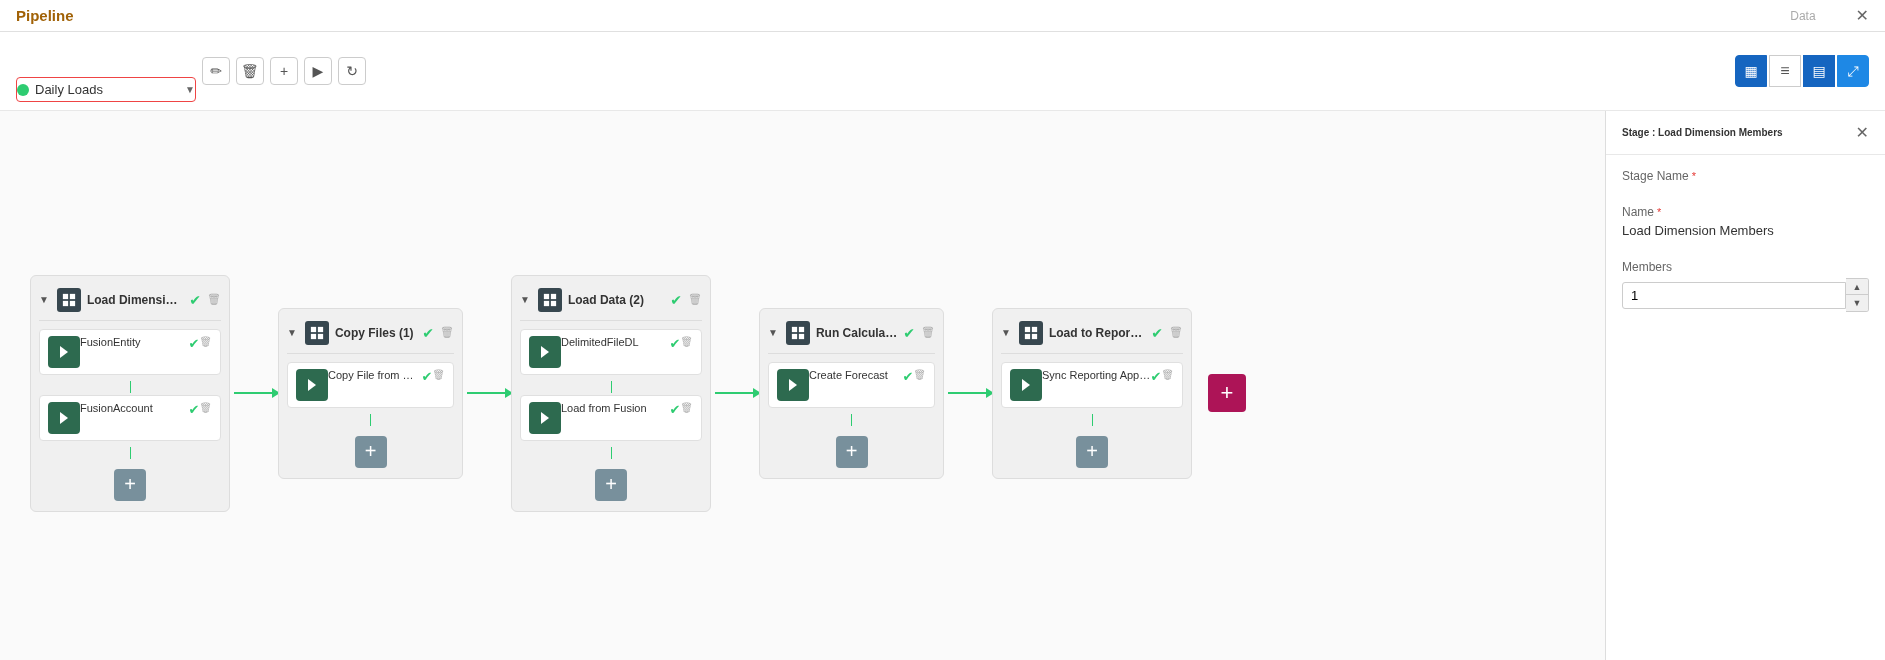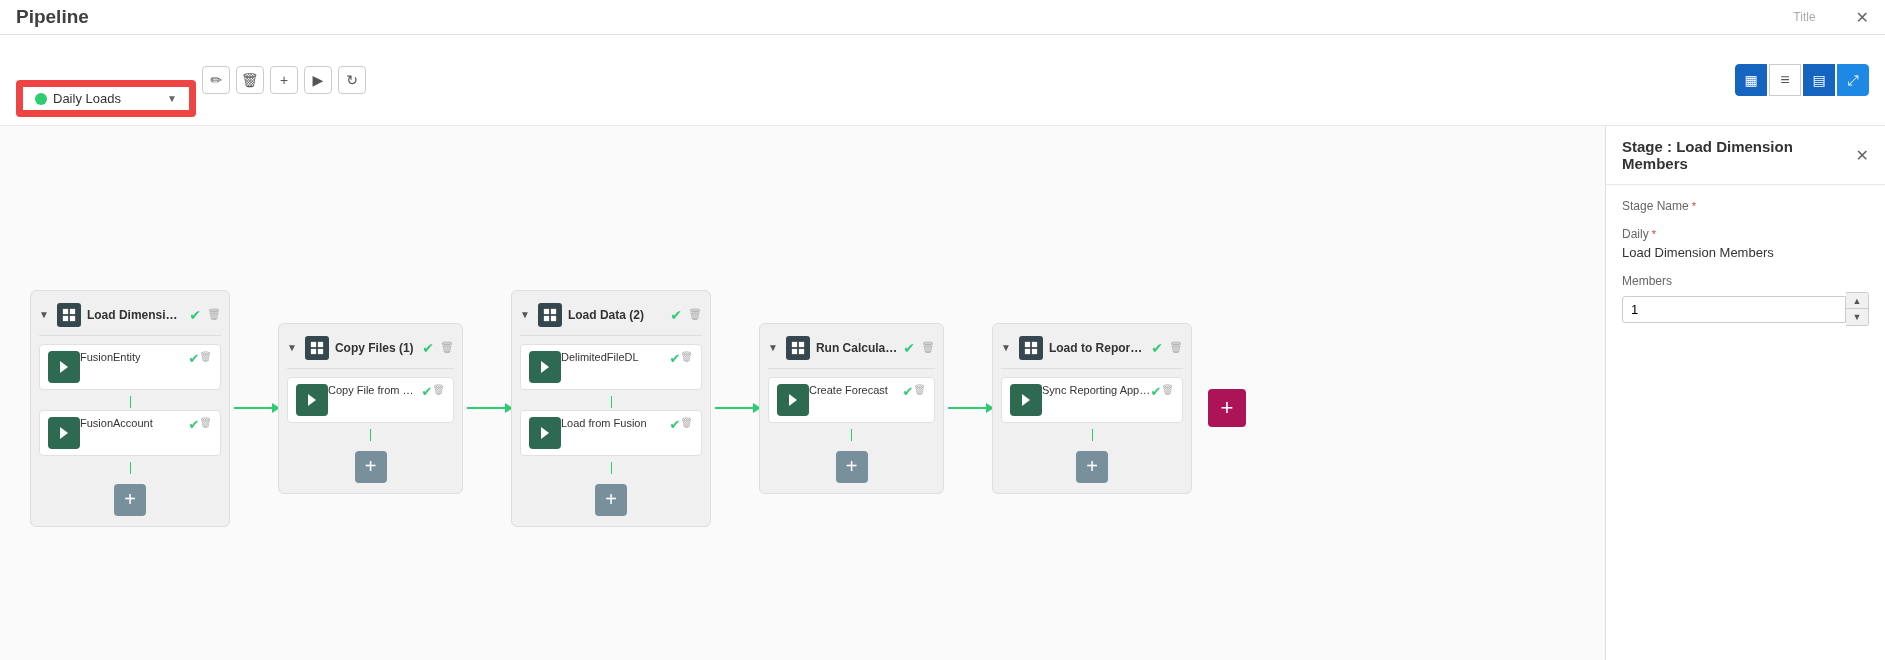--- a/index.html
+++ b/index.html
@@ -7,7 +7,7 @@
 
     
     .top-bar { display: flex; align-items: center; padding: 6px 16px; border-bottom: 1px solid #e0e0e0; background: #fff; }
-    .top-bar-title { font-size: 19px; font-weight: 600; color: #404040; margin-right: auto; }
+    .top-bar-title { font-size: 15px; font-weight: 600; color: #a16207; margin-right: auto; }
     .saved-label { font-size: 12px; color: #aaa; margin-left: auto; padding-right: 40px; }
 
     

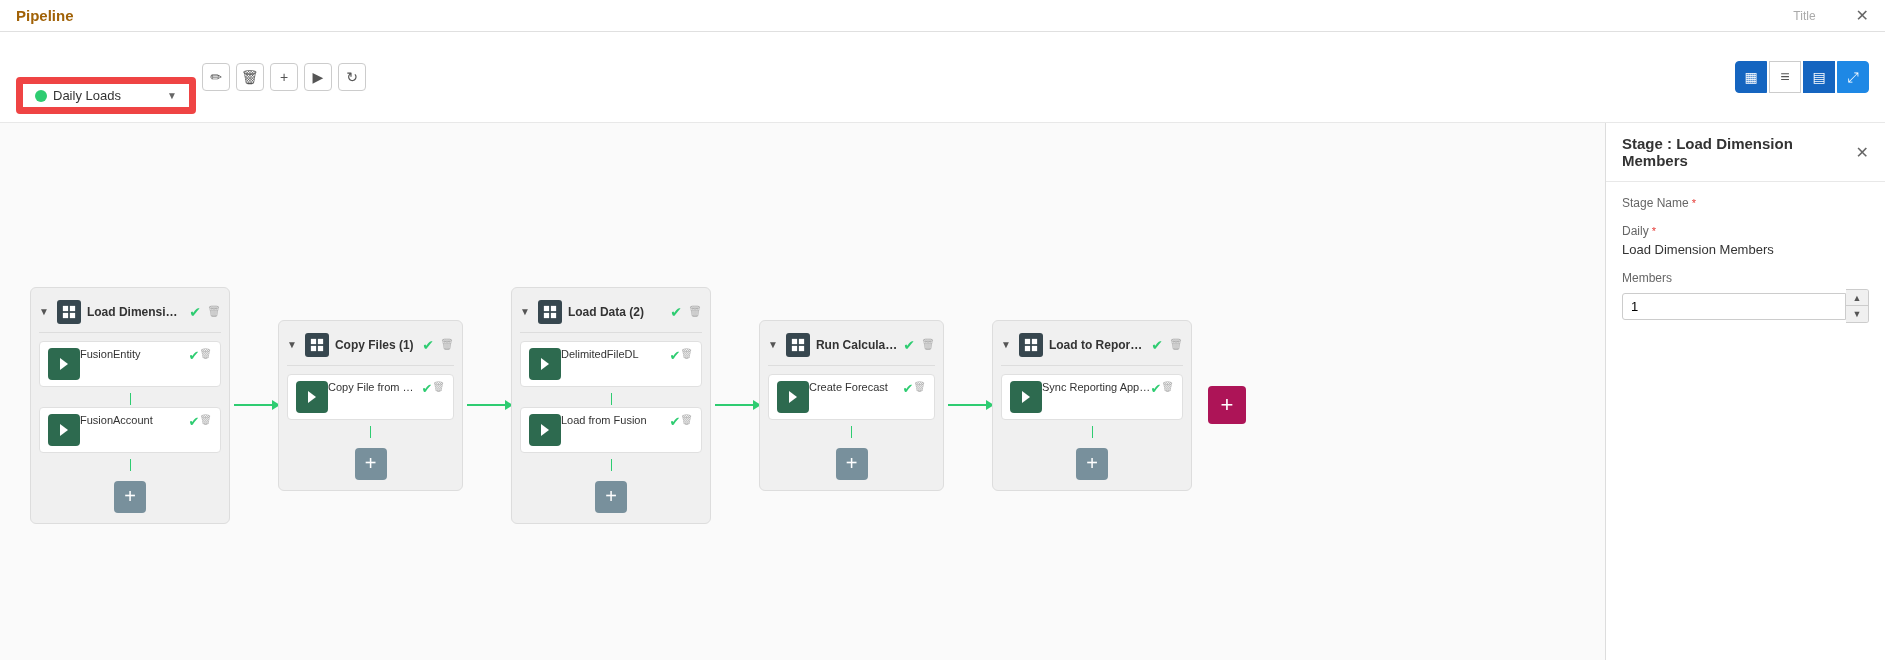--- a/index.html
+++ b/index.html
@@ -84,7 +84,7 @@
 
 <div class="top-bar">
   <span class="top-bar-title">Pipeline</span>
-  <span class="saved-label">Title</span>
+  <span class="saved-label">Data</span>
   <span style="font-size:16px;color:#666;cursor:pointer;">✕</span>
 </div>
 

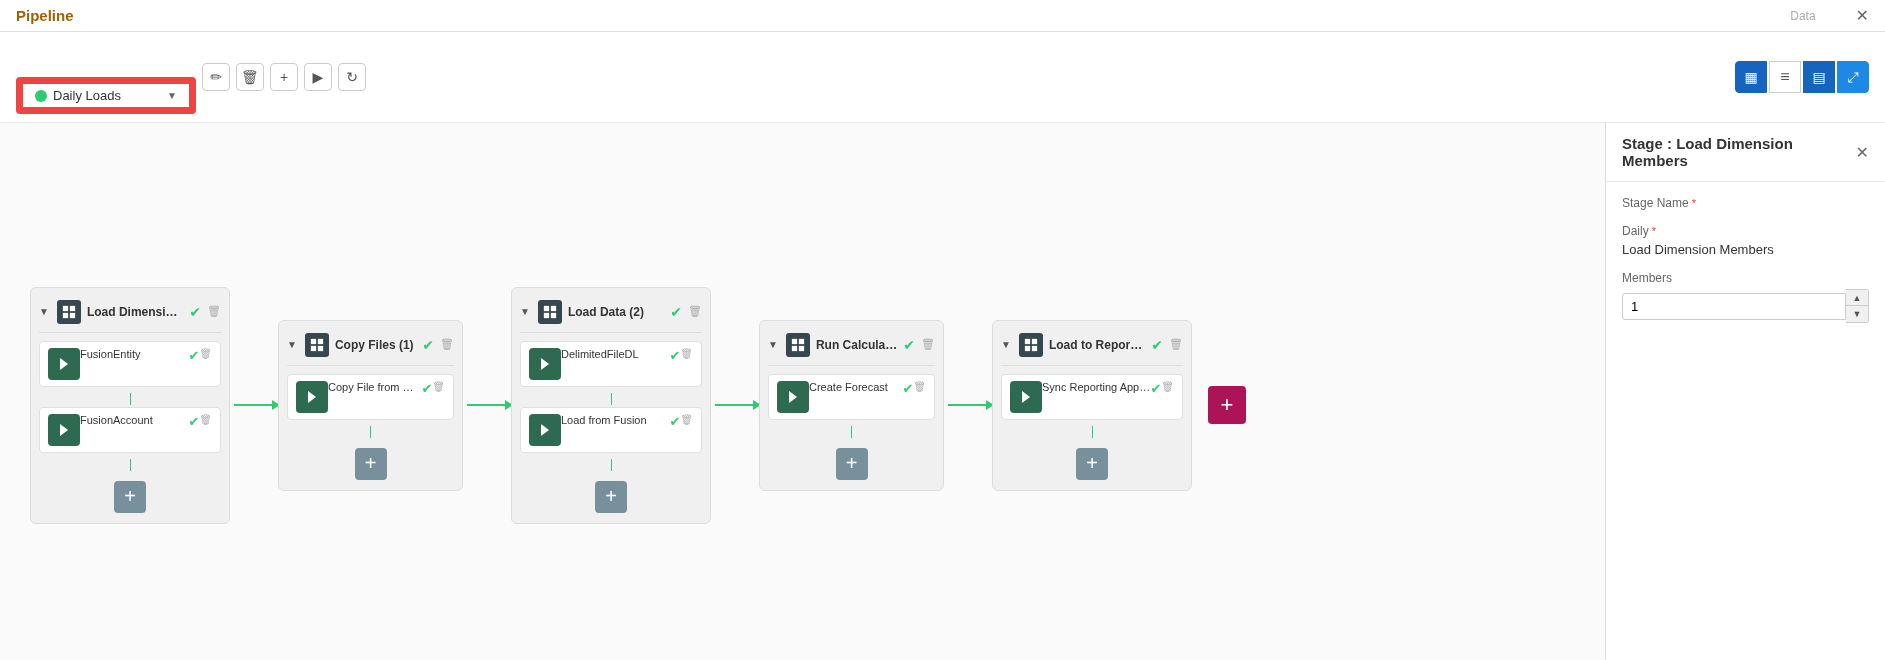--- a/index.html
+++ b/index.html
@@ -12,7 +12,7 @@
 
     
     .toolbar { display: flex; align-items: center; padding: 8px 16px; border-bottom: 1px solid #e8e8e8; background: #fff; gap: 6px; }
-    .pipeline-select-wrapper { display: flex; align-items: center; gap: 6px; border: 7px solid #ef4444; border-radius: 4px; padding: 4px 12px; min-width: 180px; background: #fff; margin-top: 37px; }
+    .pipeline-select-wrapper { display: flex; align-items: center; gap: 6px; border: 1px solid #ef4444; border-radius: 4px; padding: 4px 0; min-width: 180px; background: #fff; margin-top: 37px; }
     .green-dot { width: 12px; height: 12px; background: #2ecc71; border-radius: 50%; flex-shrink: 0; }
     .pipeline-select-label { font-size: 13px; color: #333; flex: 1; }
     .chevron-icon { font-size: 10px; color: #666; }

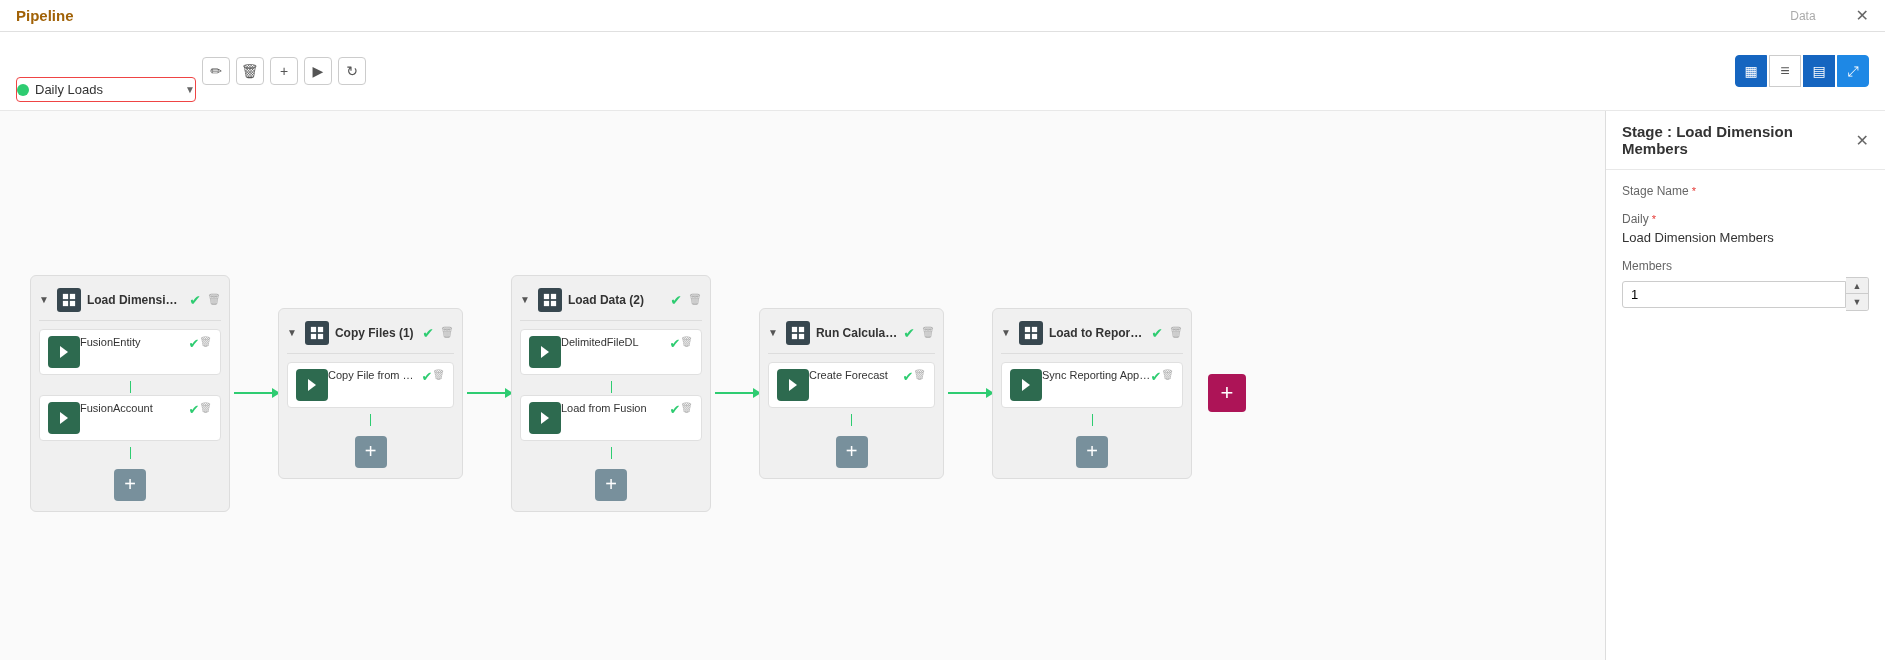--- a/index.html
+++ b/index.html
@@ -60,7 +60,7 @@
     
     .right-panel { width: 280px; border-left: 1px solid #ddd; background: #fff; padding: 0; display: flex; flex-direction: column; }
     .right-panel-header { display: flex; align-items: center; justify-content: space-between; padding: 12px 16px; border-bottom: 1px solid #e8e8e8; }
-    .right-panel-title { font-size: 15px; font-weight: 600; color: #333; }
+    .right-panel-title { font-size: 10px; font-weight: 600; color: #333; }
     .close-btn { font-size: 16px; color: #666; cursor: pointer; background: none; border: none; }
     .right-panel-body { padding: 14px 16px; flex: 1; }
     .field-group { margin-bottom: 14px; }

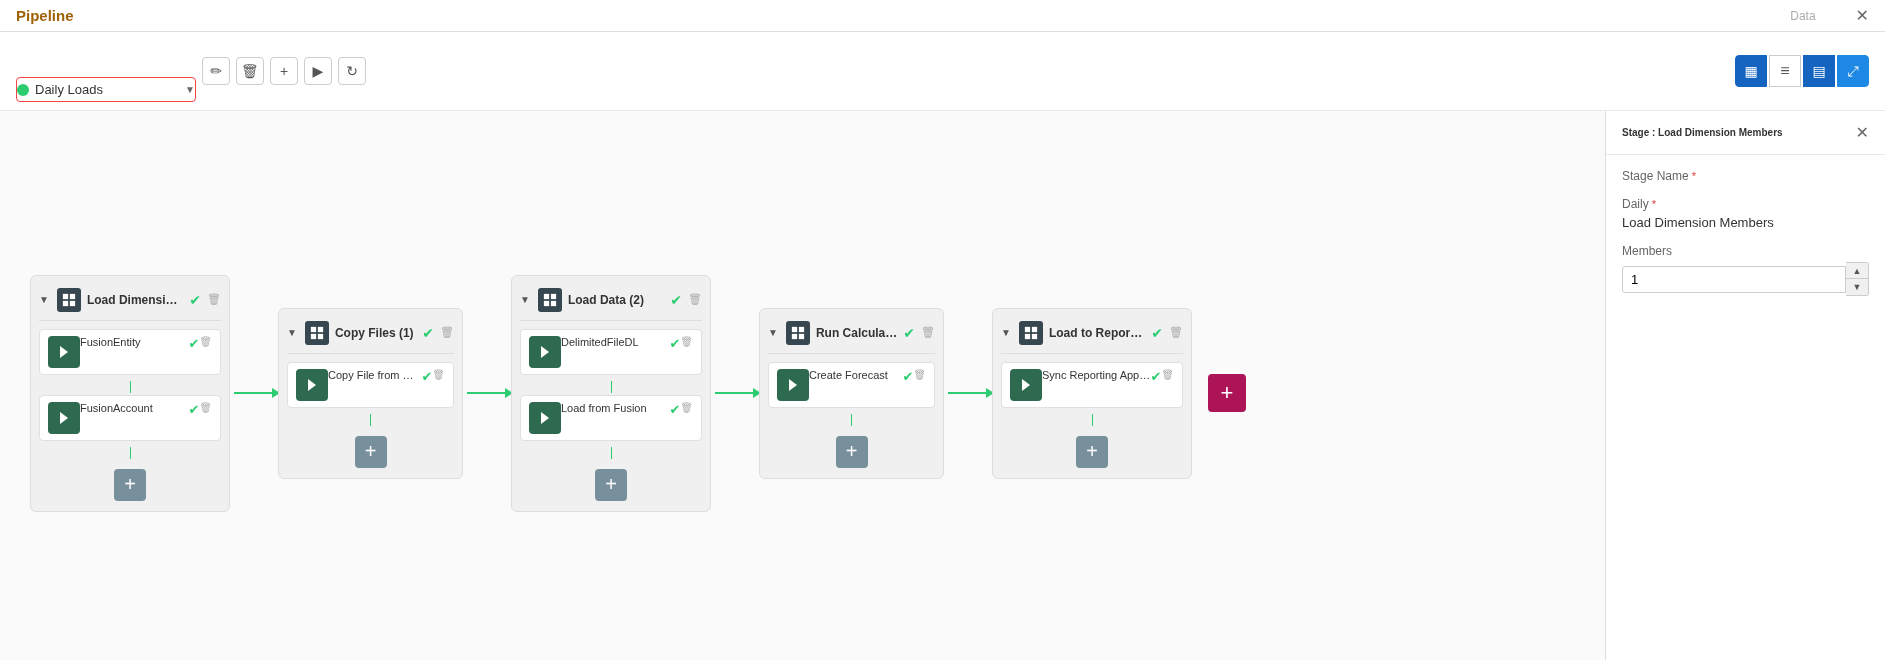--- a/index.html
+++ b/index.html
@@ -63,7 +63,7 @@
     .right-panel-title { font-size: 10px; font-weight: 600; color: #333; }
     .close-btn { font-size: 16px; color: #666; cursor: pointer; background: none; border: none; }
     .right-panel-body { padding: 14px 16px; flex: 1; }
-    .field-group { margin-bottom: 14px; }
+    .field-group { margin-bottom: 22px; }
     .field-label { font-size: 12px; color: #666; margin-bottom: 4px; display: flex; align-items: center; gap: 3px; }
     .field-required { color: #e53935; font-size: 11px; }
     .field-value { font-size: 13px; color: #333; }

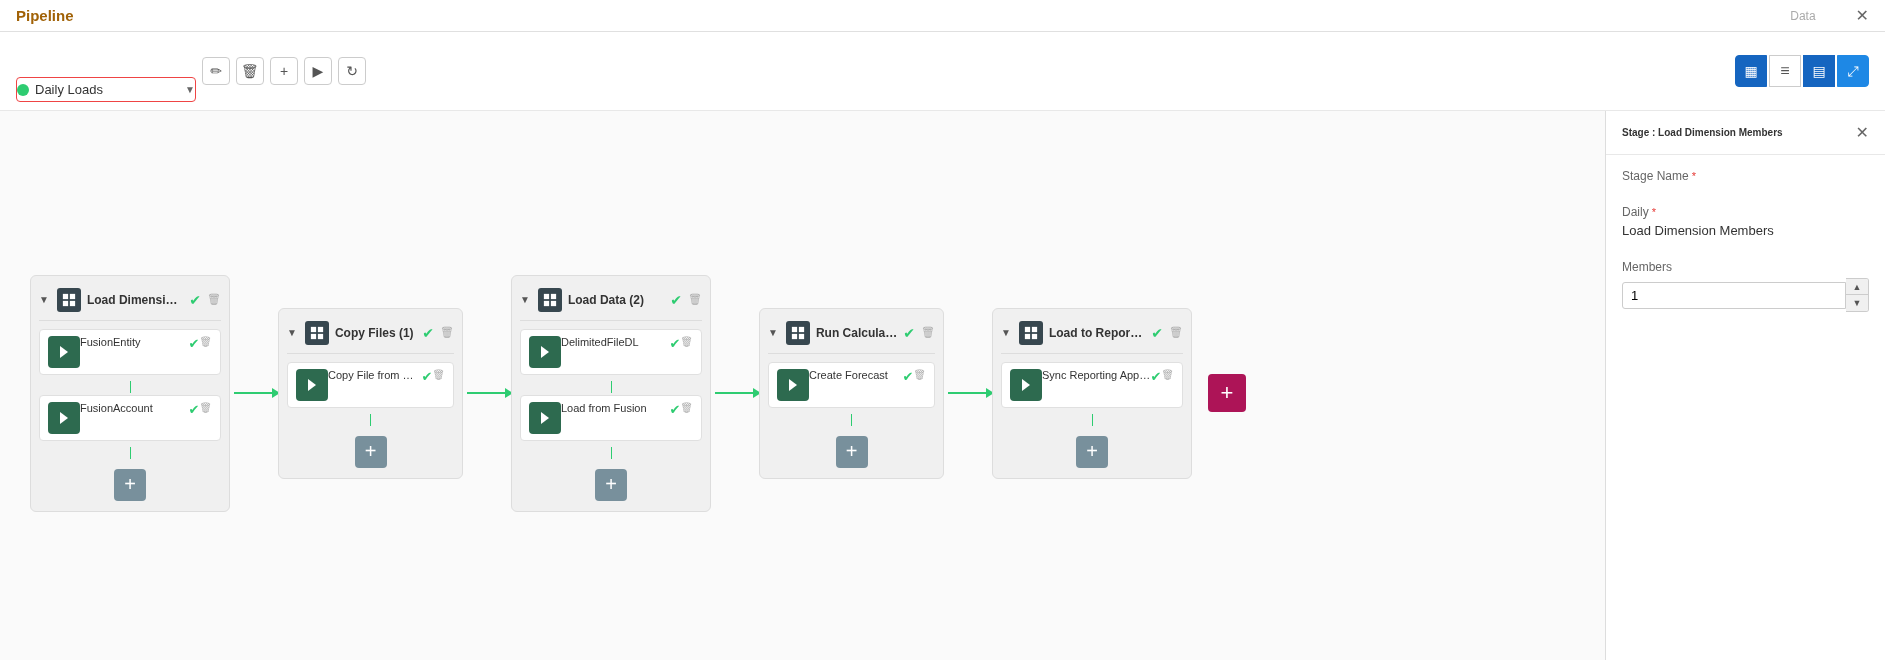--- a/index.html
+++ b/index.html
@@ -345,7 +345,7 @@
 
       <div class="field-group">
         <div class="field-label">
-          <span>Daily</span>
+          <span>Name</span>
           <span class="field-required">*</span>
         </div>
         <div class="field-value">Load Dimension Members</div>

